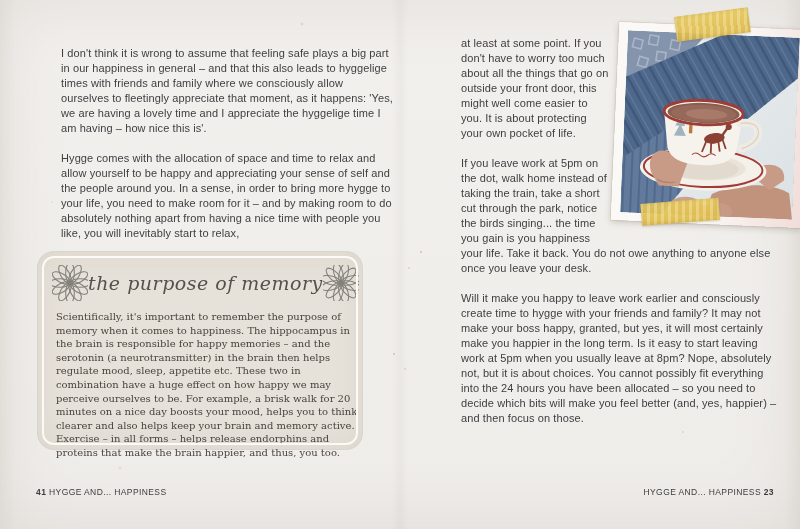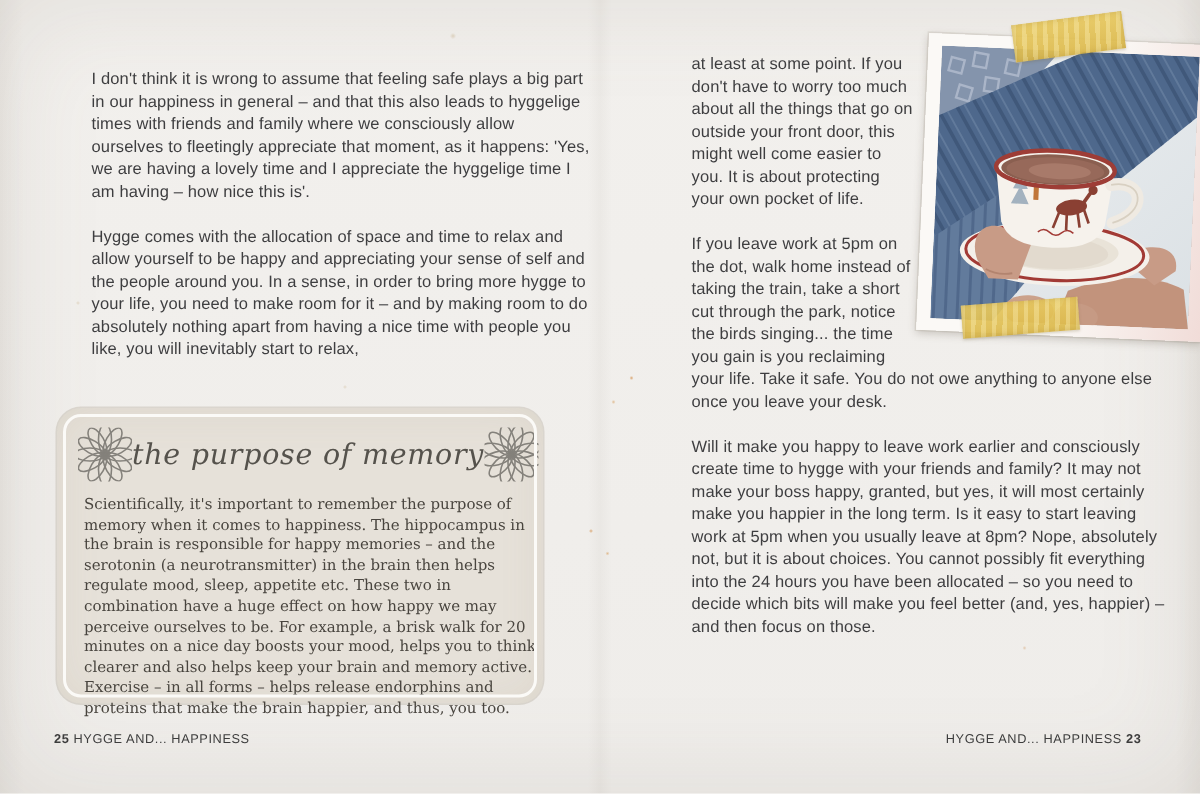--- a/index.html
+++ b/index.html
@@ -278,7 +278,7 @@
     </div>
 
     <p>at least at some point. If you don't have to worry too much about all the things that go on outside your front door, this might well come easier to you. It is about protecting your own pocket of life.</p>
-    <p>If you leave work at 5pm on the dot, walk home instead of taking the train, take a short cut through the park, notice the birds singing... the time you gain is you reclaiming your life. Take it safe. You do not owe anything to anyone else once you leave your desk.</p>
+    <p>If you leave work at 5pm on the dot, walk home instead of taking the train, take a short cut through the park, notice the birds singing... the time you gain is you happiness your life. Take it back. You do not owe anything to anyone else once you leave your desk.</p>
     <p>Will it make you happy to leave work earlier and consciously create time to hygge with your friends and family? It may not make your boss happy, granted, but yes, it will most certainly make you happier in the long term. Is it easy to start leaving work at 5pm when you usually leave at 8pm? Nope, absolutely not, but it is about choices. You cannot possibly fit everything into the 24 hours you have been allocated – so you need to decide which bits will make you feel better (and, yes, happier) – and then focus on those.</p>
   </div>
 

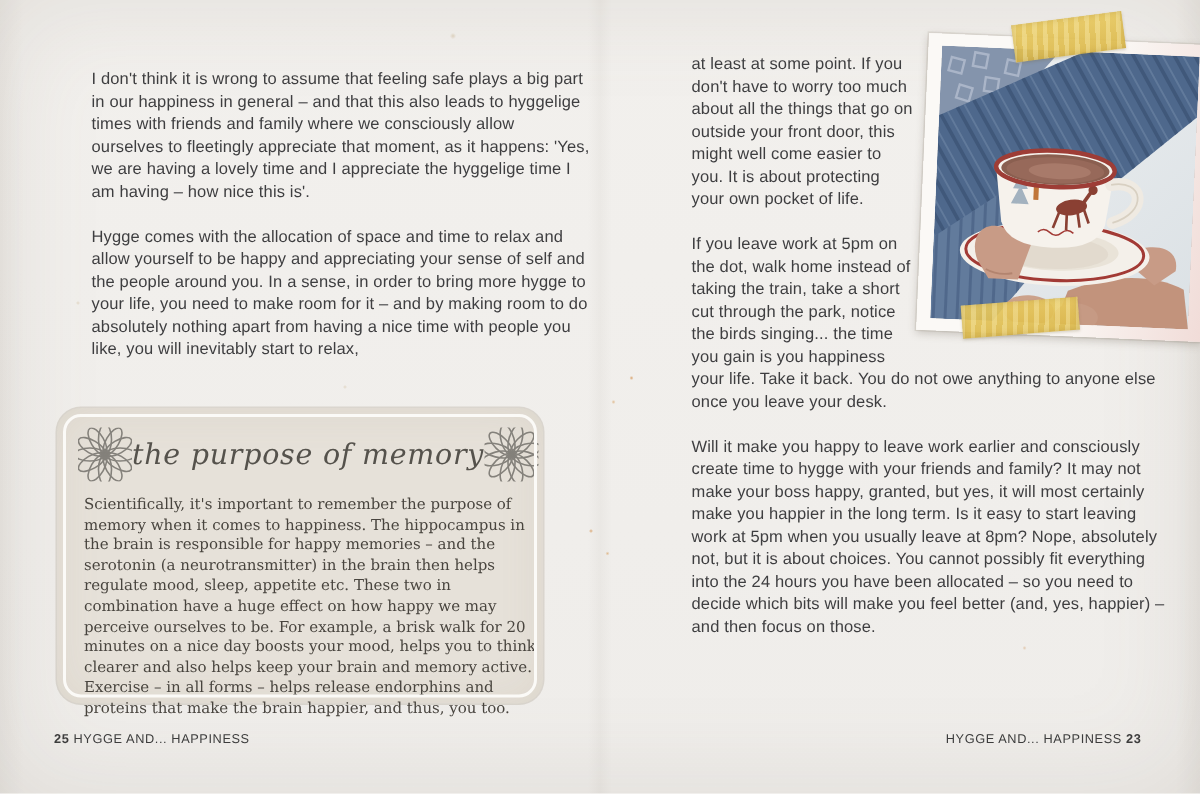--- a/index.html
+++ b/index.html
@@ -50,7 +50,7 @@
   
   .memory-box {
     position: absolute;
-    left: 38px; top: 272px;
+    left: 38px; top: 252px;
     width: 324px; height: 197px;
     background: #e6e1d9;
     border-radius: 16px;

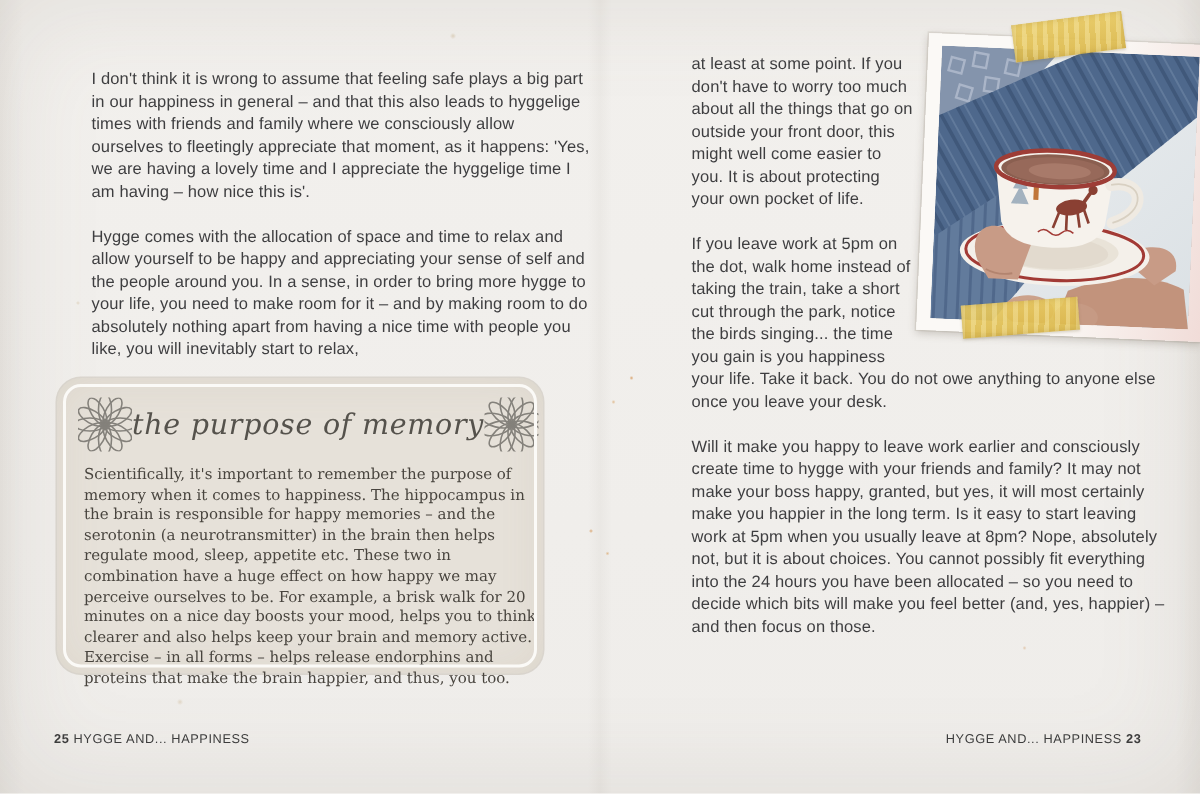--- a/index.html
+++ b/index.html
@@ -186,7 +186,7 @@
   </div>
 
   <div class="footer footer-left">
-    <span class="num">25</span>
+    <span class="num">41</span>
     <span>HYGGE AND... HAPPINESS</span>
   </div>
 

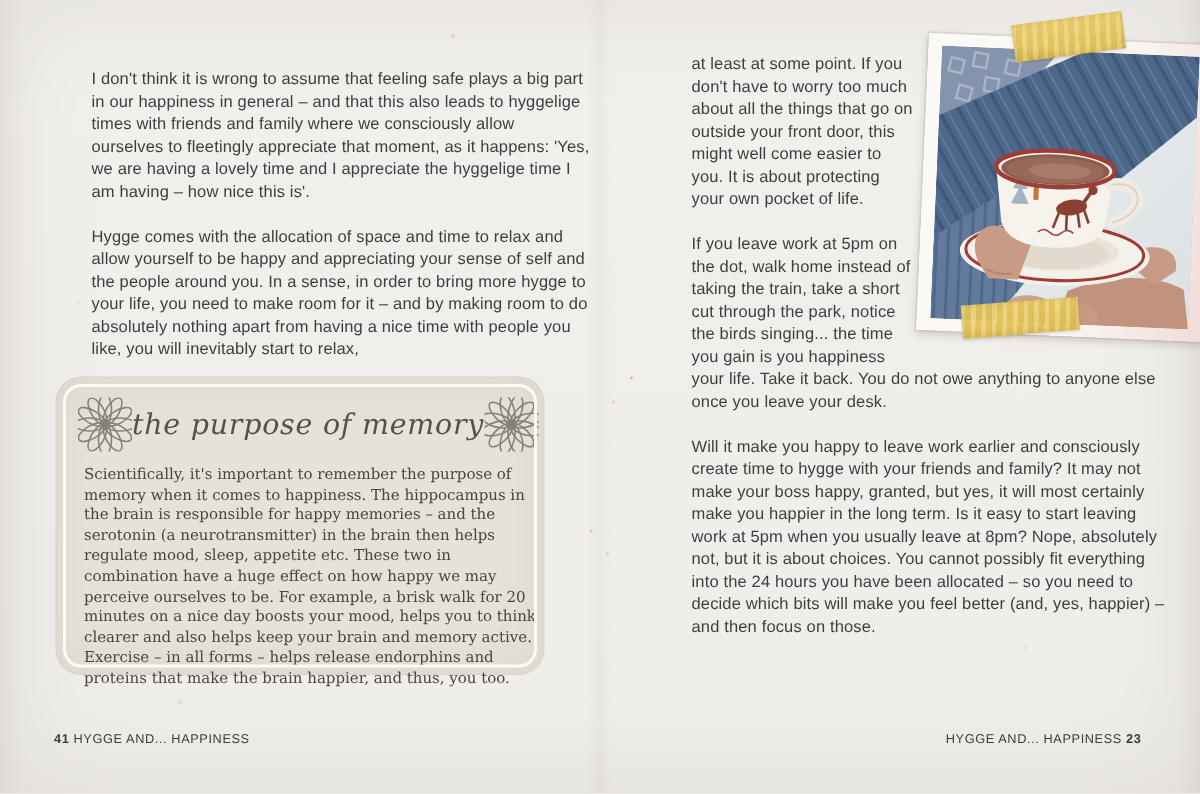--- a/index.html
+++ b/index.html
@@ -95,7 +95,7 @@
     color: #3c3c3c;
   }
   .footer-left  { left: 36px; }
-  .footer-right { right: 39px; }
+  .footer-right { right: 26px; }
   .footer .num { font-weight: 700; }
 
   

